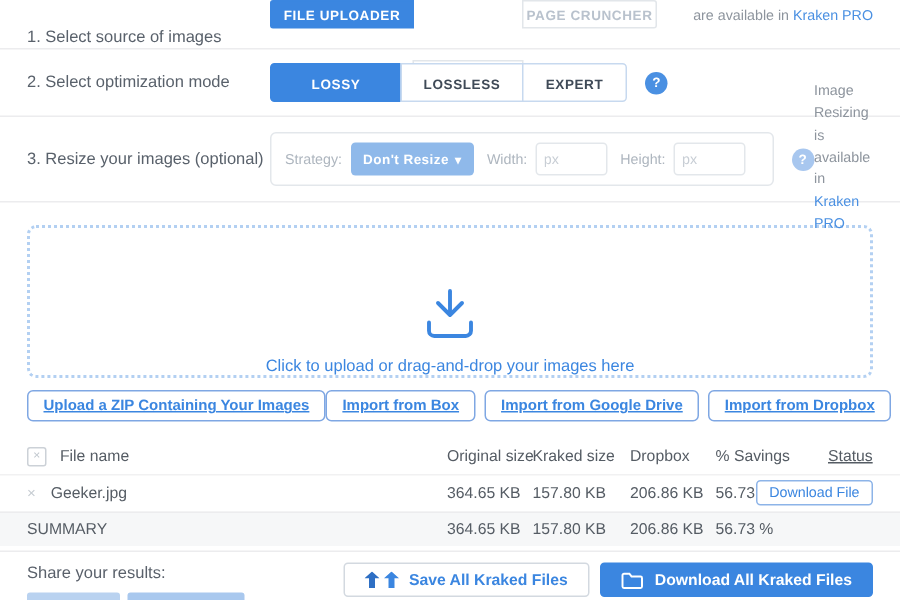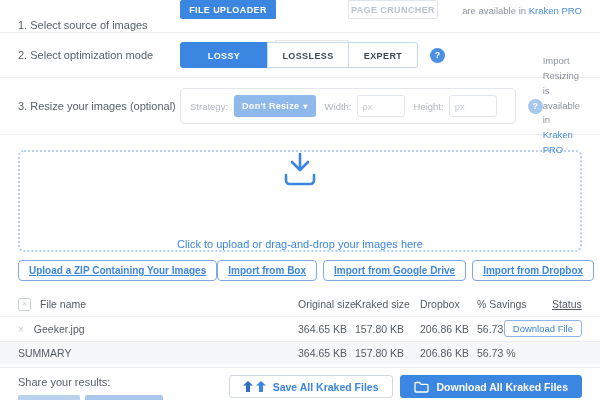--- a/index.html
+++ b/index.html
@@ -114,7 +114,7 @@
   </div>
   <div class="help light">?</div>
   <div class="note3">
-    <span>Import Resizing is available in</span><br>
+    <span>Image Resizing is available in</span><br>
     <span class="link">Kraken PRO</span>
   </div>
 </div>

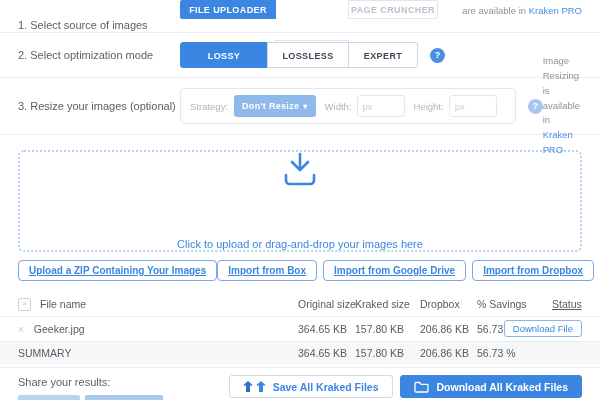--- a/index.html
+++ b/index.html
@@ -43,7 +43,7 @@
   .note3{margin-left:auto;width:118px;font-size:9.5px;color:#8d949d;line-height:1.55;}
   
   .dropzone{margin:15px 18px 8px;height:98px;border:2px dotted #b3d0f2;border-radius:6px;
-            display:flex;flex-direction:column;align-items:center;justify-content:space-between;gap:10px;cursor:pointer;}
+            display:flex;flex-direction:column;align-items:center;justify-content:flex-end;gap:10px;cursor:pointer;}
   .dz-text{color:#3b86e0;font-size:11px;}
   
   .import-row{display:flex;padding:0 18px;margin-top:6px;}

